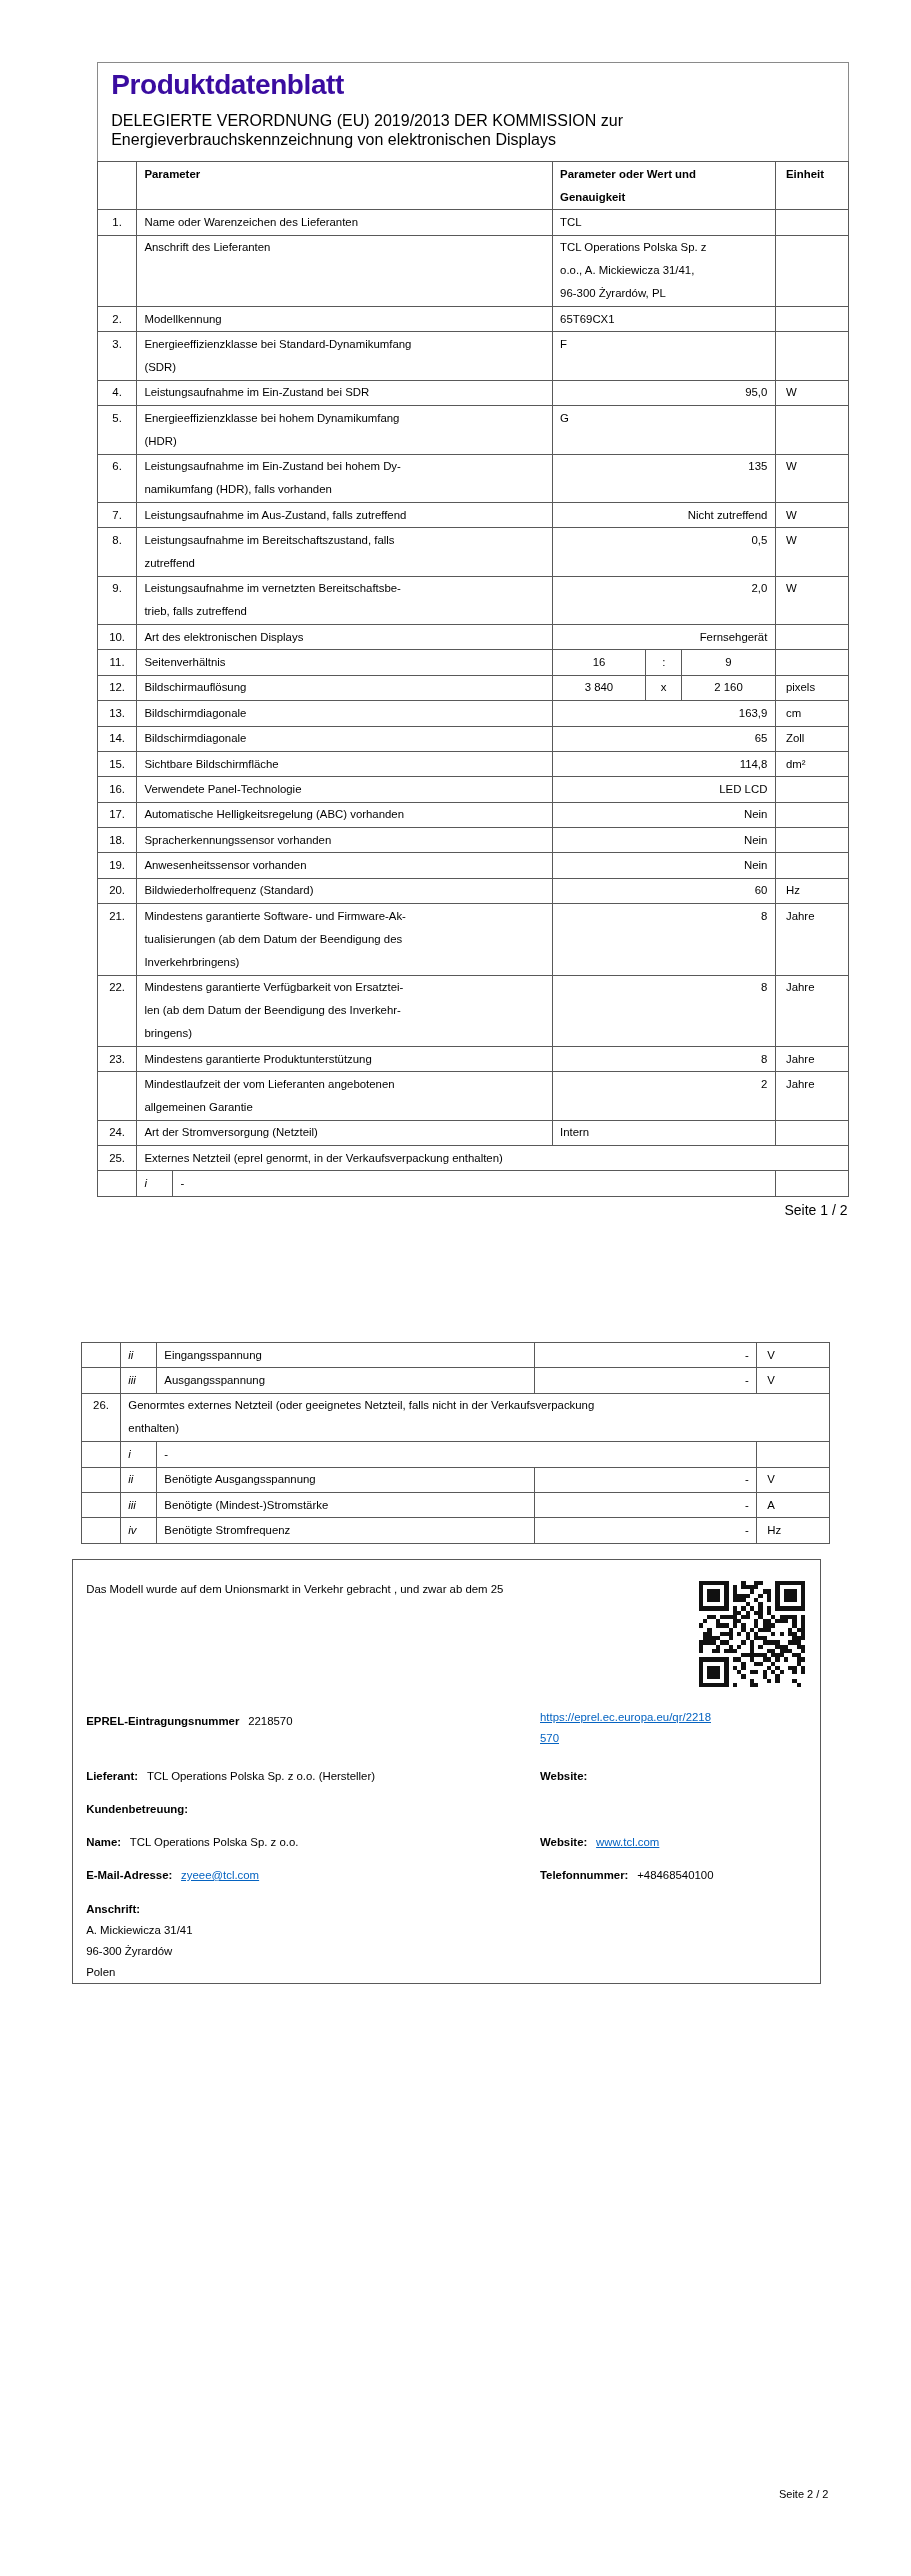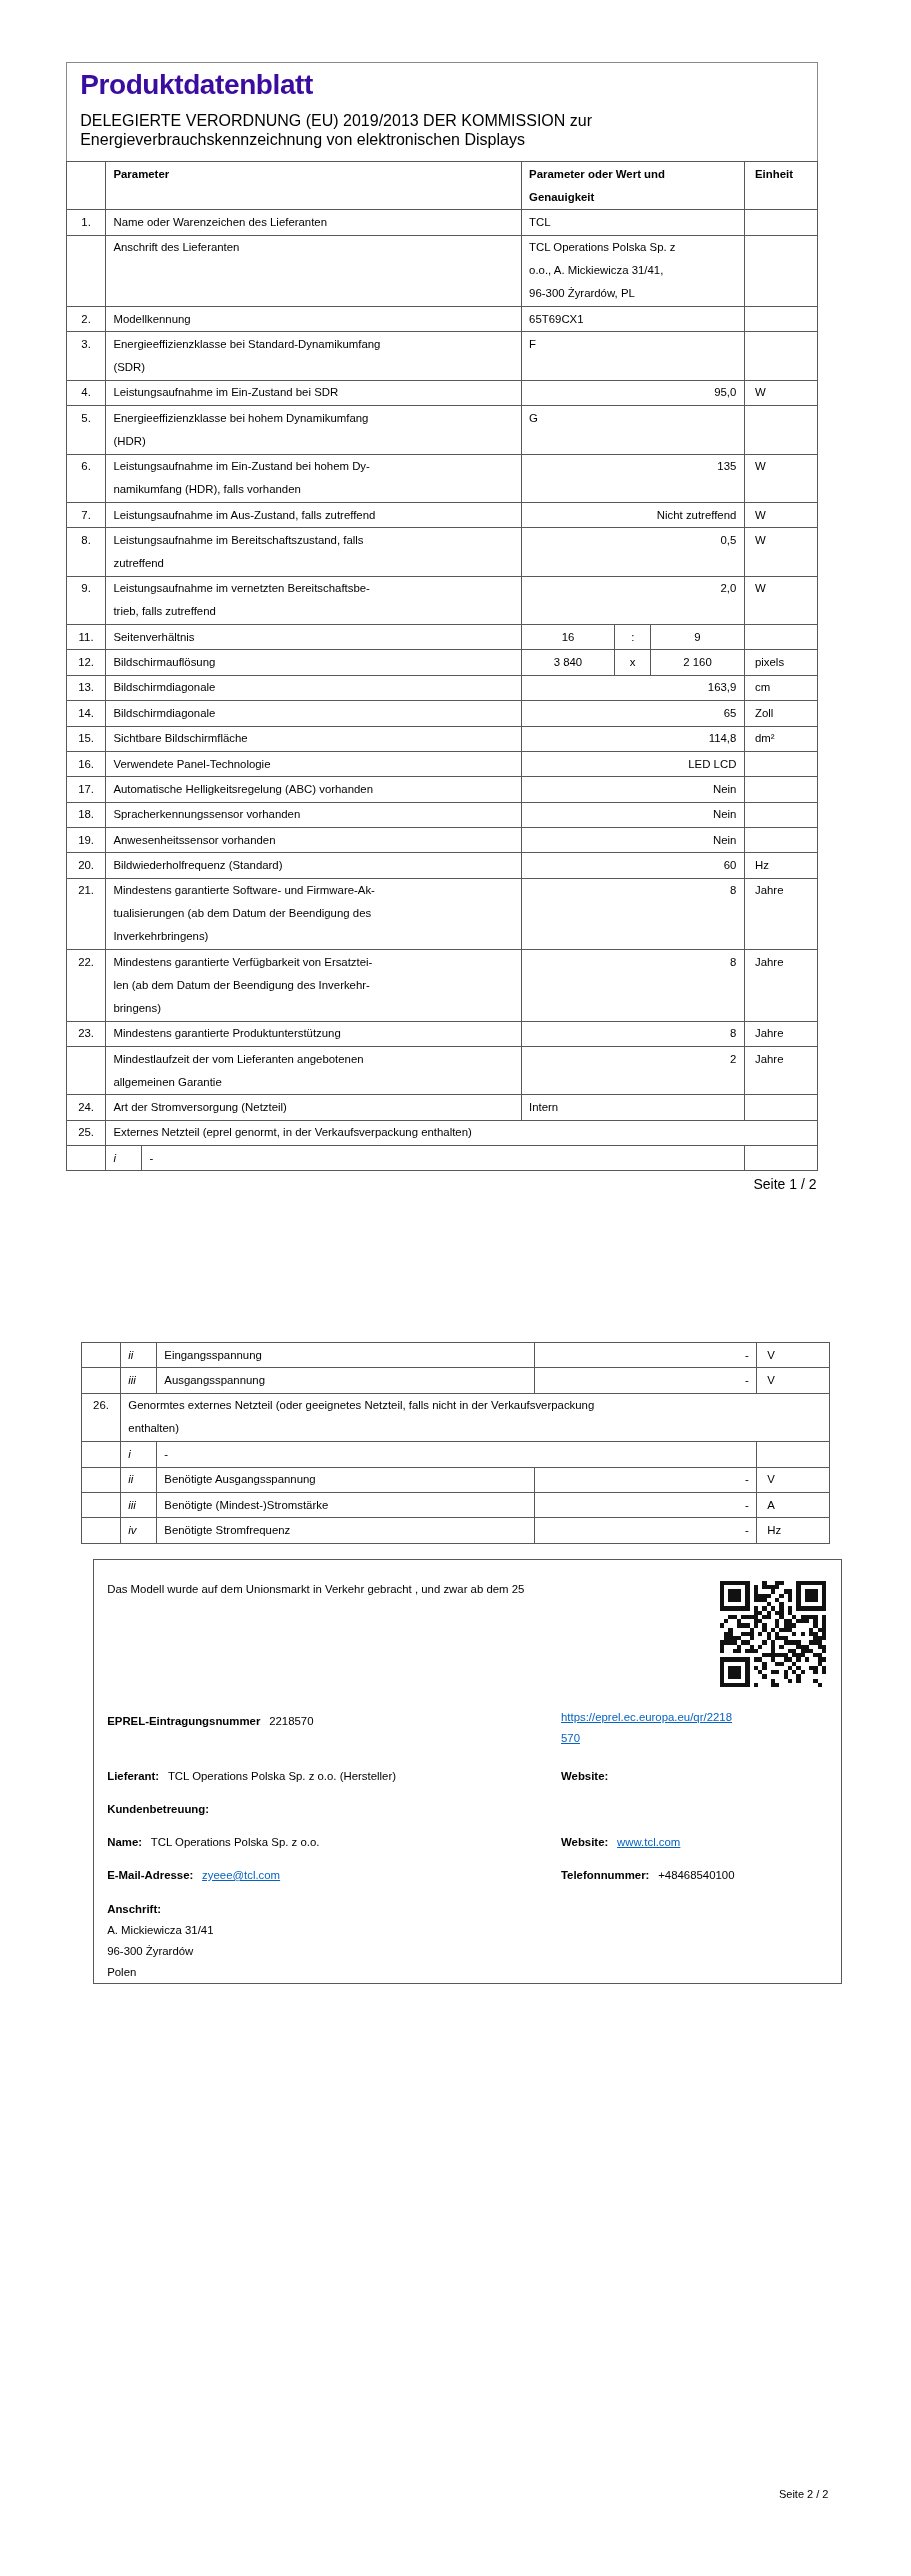--- a/index.html
+++ b/index.html
@@ -11,7 +11,7 @@
   .abs { position:absolute; }
 
   
-  #page1 { top:62px; left:66px; width:752px; }
+  #page1 { top:62px; left:97px; width:752px; }
   .titlebox { border:0.7px solid #8a8a8a; border-bottom:none; padding:5.9px 13.2px 11.7px 13.2px; background:#fff; }
   .doc-title { font-size:28px; font-weight:bold; margin:0; letter-spacing:-0.4px; }
   .doc-subtitle { font-size:16px; line-height:19px; margin-top:10.3px; white-space:pre-line; }

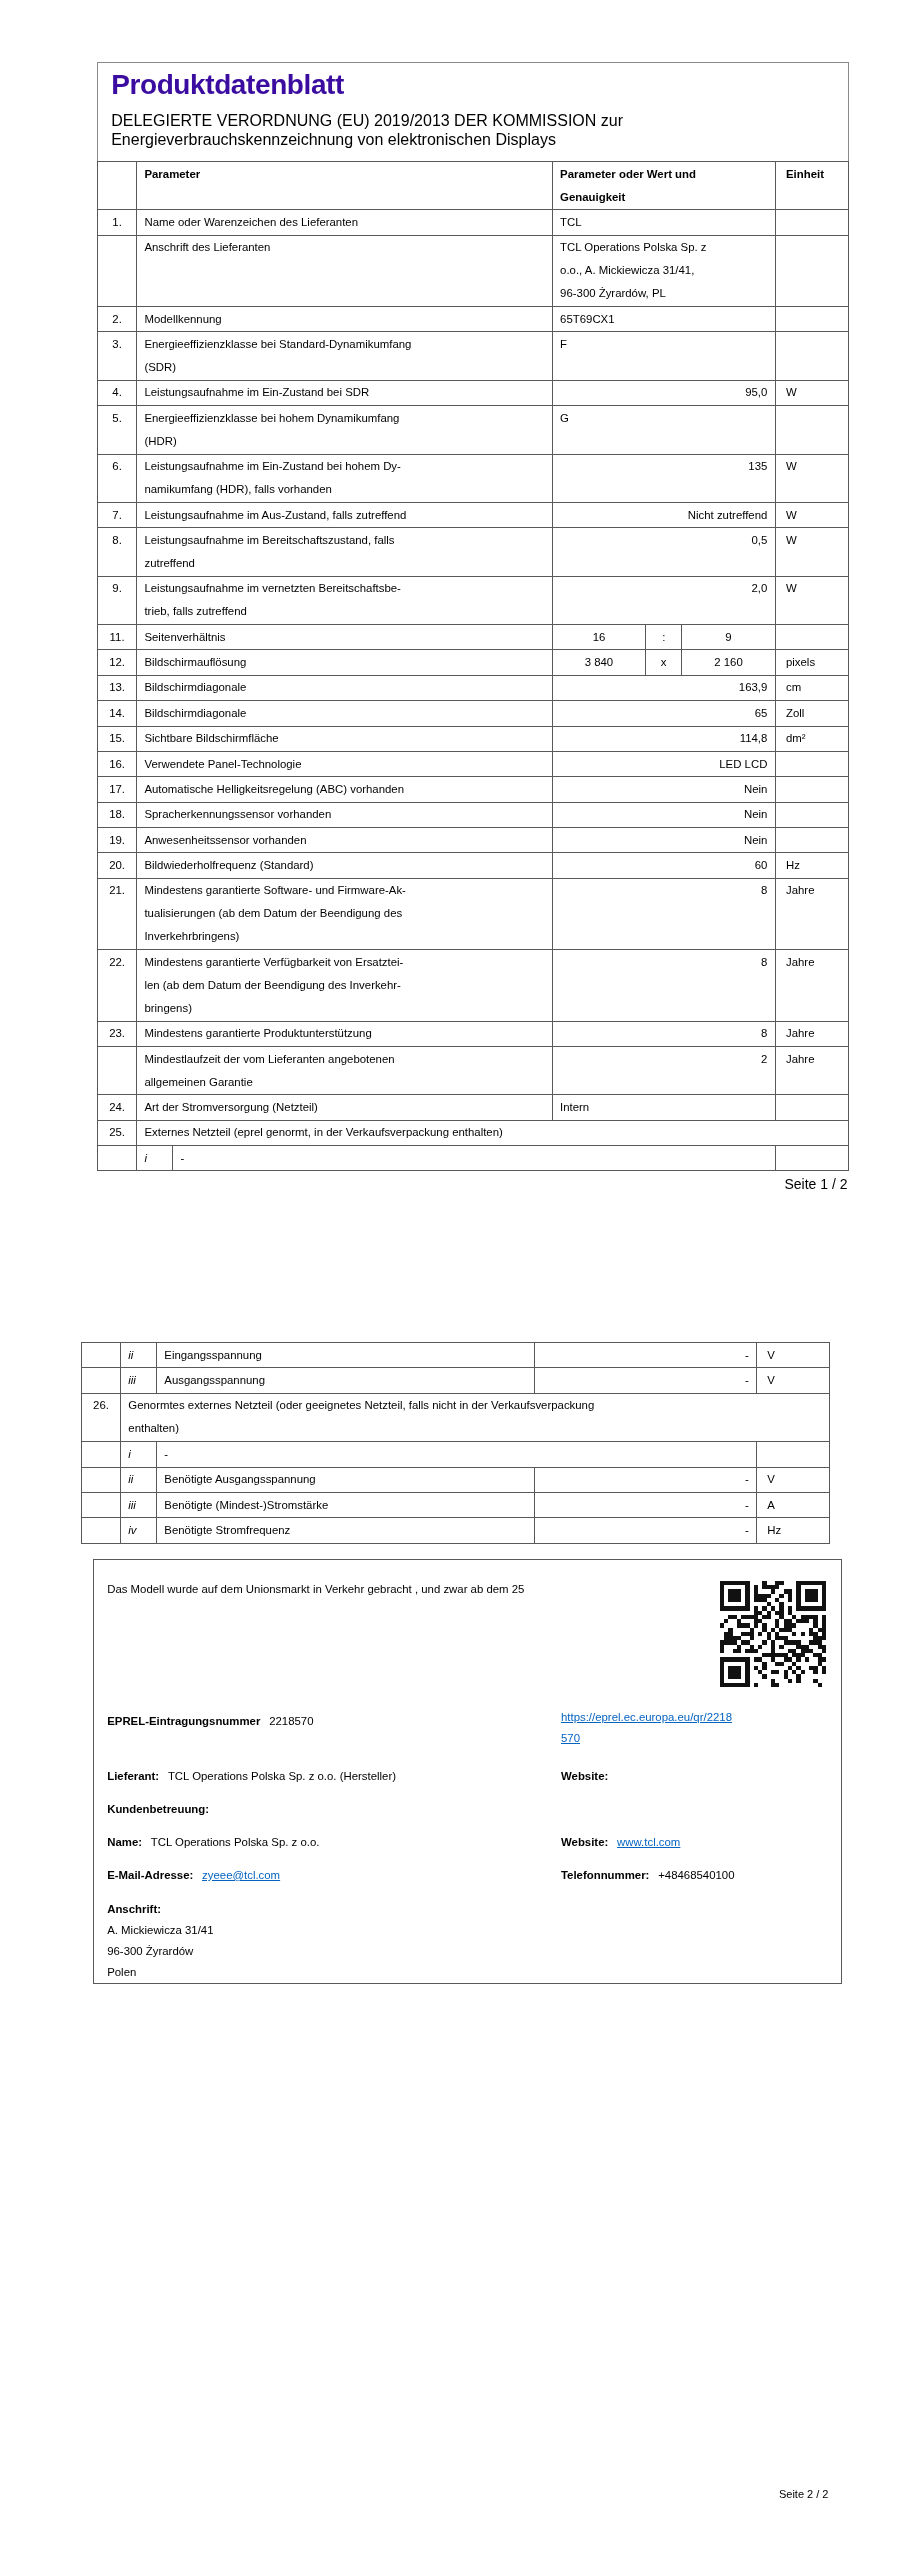--- a/index.html
+++ b/index.html
@@ -141,6 +141,12 @@
 trieb, falls zutreffend</td>
           <td class="pre val-r" colspan="3">2,0</td>
           <td class="unit">W</td>
+        </tr>
+        <tr>
+          <td class="num">10.</td>
+          <td class="pre" colspan="2">Art des elektronischen Displays</td>
+          <td class="pre val-r" colspan="3">Fernsehgerät</td>
+          <td class="unit"></td>
         </tr>
         <tr>
           <td class="num">11.</td>

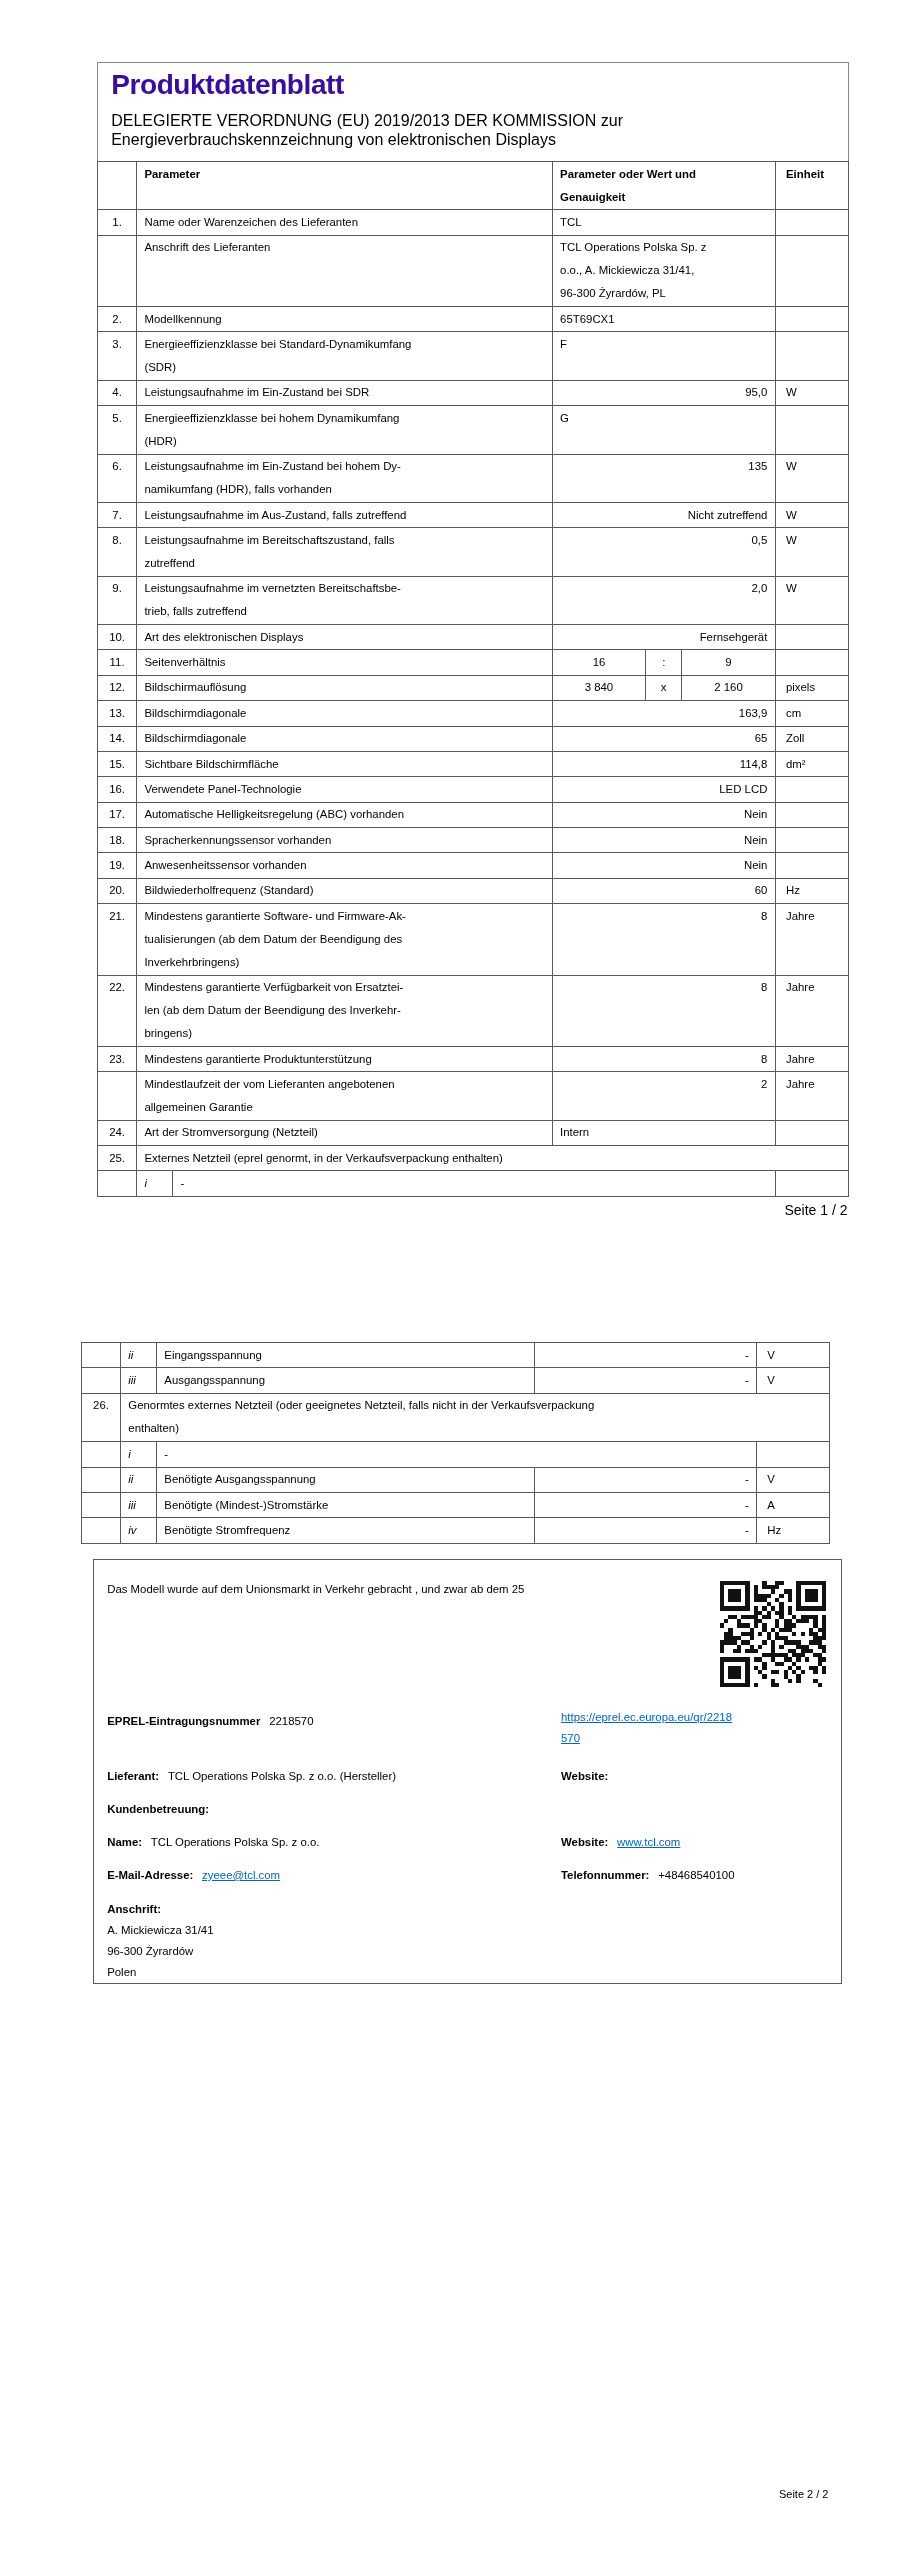--- a/index.html
+++ b/index.html
@@ -35,7 +35,7 @@
   #table2 { top:1342px; left:81px; width:749px; }
 
   #infobox {
-    top:1559px; left:93px; width:749px; height:425px;
+    top:1559px; left:72px; width:749px; height:425px;
     border:0.7px solid #595959; font-size:11.4px; background:#fff;
   }
   .ib { position:absolute; line-height:21px; }

